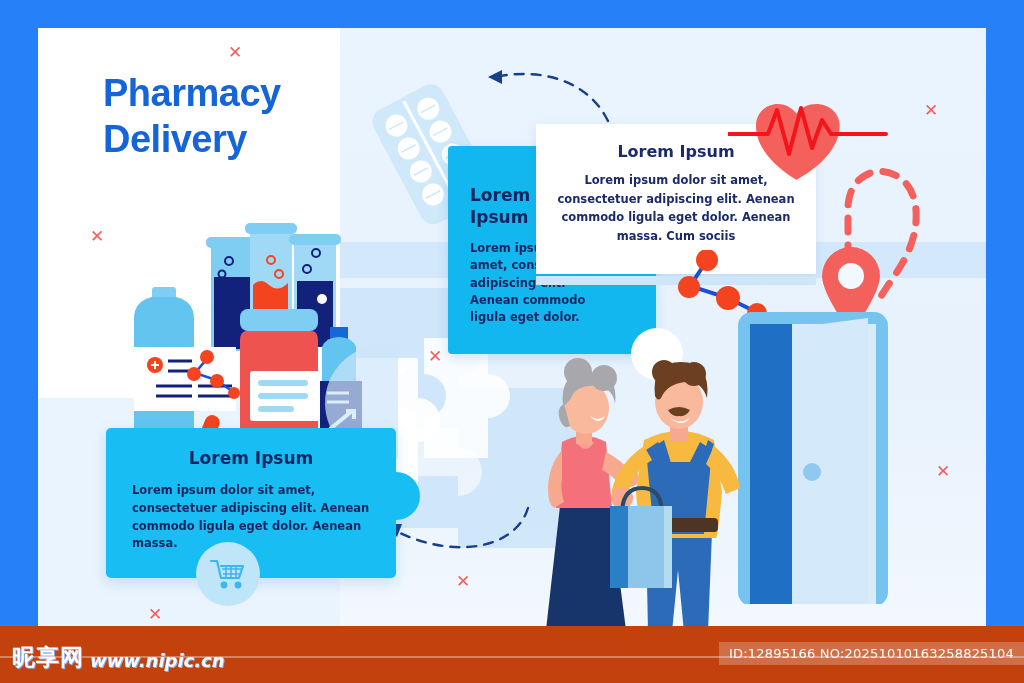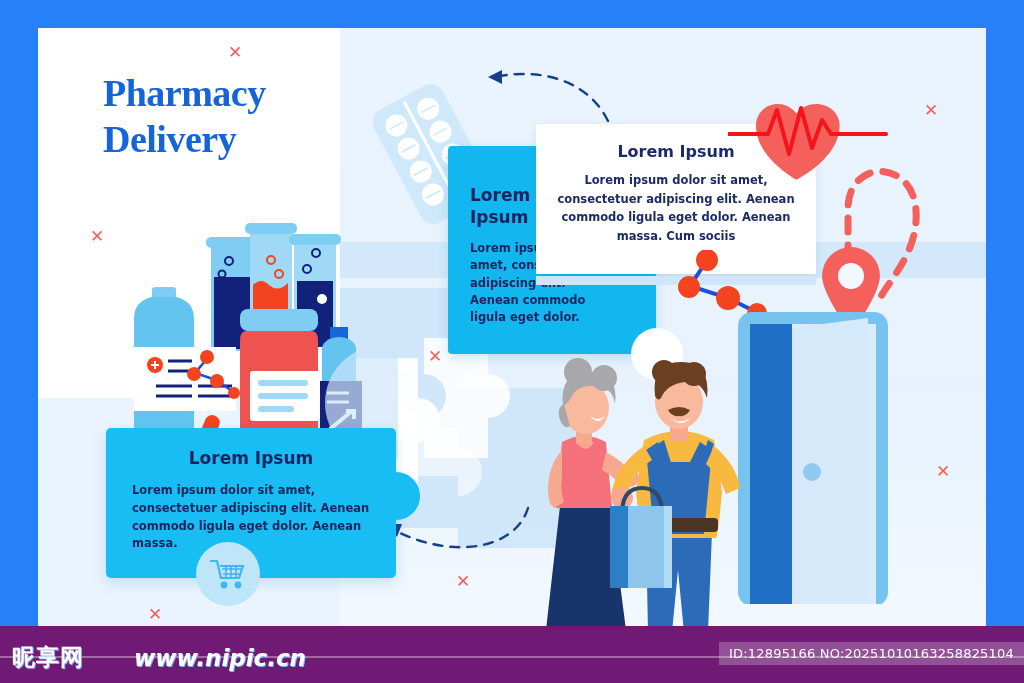--- a/index.html
+++ b/index.html
@@ -17,7 +17,7 @@
 
   
   .title{position:absolute;left:65px;top:42px;width:330px;color:#1565d8;
-      font-family:Liberation Serif, serif;font-weight:bold;font-size:38px;line-height:1.22;
+      font-family:Liberation Sans, sans-serif;font-weight:bold;font-size:38px;line-height:1.22;
       letter-spacing:-0.5px;}
   .title .l2{display:block;}
 

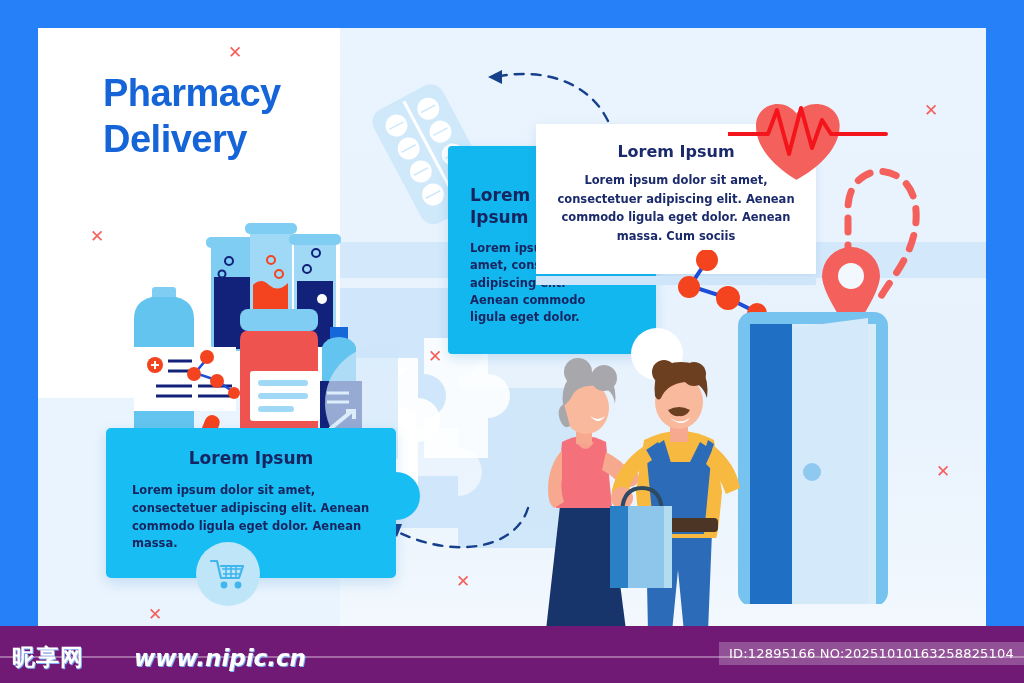--- a/index.html
+++ b/index.html
@@ -58,7 +58,7 @@
       background:#bfe5f8;display:flex;align-items:center;justify-content:center;}
 
   
-  .footer{position:absolute;left:0;bottom:0;width:1024px;height:57px;background:#701a75;}
+  .footer{position:absolute;left:0;bottom:0;width:1024px;height:57px;background:#c2410c;}
   .wm-left{position:absolute;left:12px;bottom:10px;display:flex;align-items:flex-end;gap:6px;}
   .wm-cn{font-family:"DejaVu Sans",sans-serif;font-size:23px;font-weight:bold;color:#ffffff;
       -webkit-text-stroke:0px;text-shadow:1px 1px 0 #7fb2f7;letter-spacing:1px;}

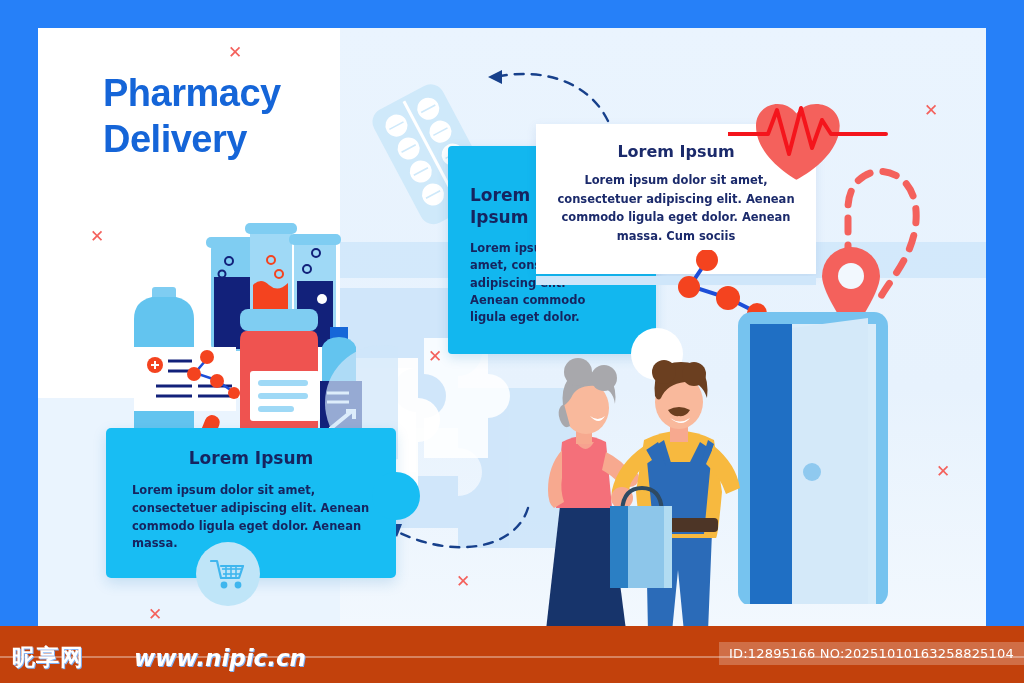--- a/index.html
+++ b/index.html
@@ -62,8 +62,8 @@
   .wm-left{position:absolute;left:12px;bottom:10px;display:flex;align-items:flex-end;gap:6px;}
   .wm-cn{font-family:"DejaVu Sans",sans-serif;font-size:23px;font-weight:bold;color:#ffffff;
       -webkit-text-stroke:0px;text-shadow:1px 1px 0 #7fb2f7;letter-spacing:1px;}
-  .wm-url{font-family:"DejaVu Sans",sans-serif;font-size:23px;font-style:italic;font-weight:bold;
-      color:#ffffff;text-shadow:1px 1px 0 #7fb2f7;padding-bottom:2px;margin-left:44px;}
+  .wm-url{font-family:"DejaVu Sans",sans-serif;font-size:18px;font-style:italic;font-weight:bold;
+      color:#ffffff;text-shadow:1px 1px 0 #7fb2f7;padding-bottom:2px;}
   .wm-line{position:absolute;left:0;bottom:25px;width:1024px;height:2px;background:rgba(255,255,255,.35);}
   .wm-id{position:absolute;right:0px;bottom:18px;background:rgba(255,255,255,.24);
       padding:4px 10px;color:#ffffff;font-family:"DejaVu Sans",sans-serif;font-size:13px;letter-spacing:.2px;margin-left:40px;}

